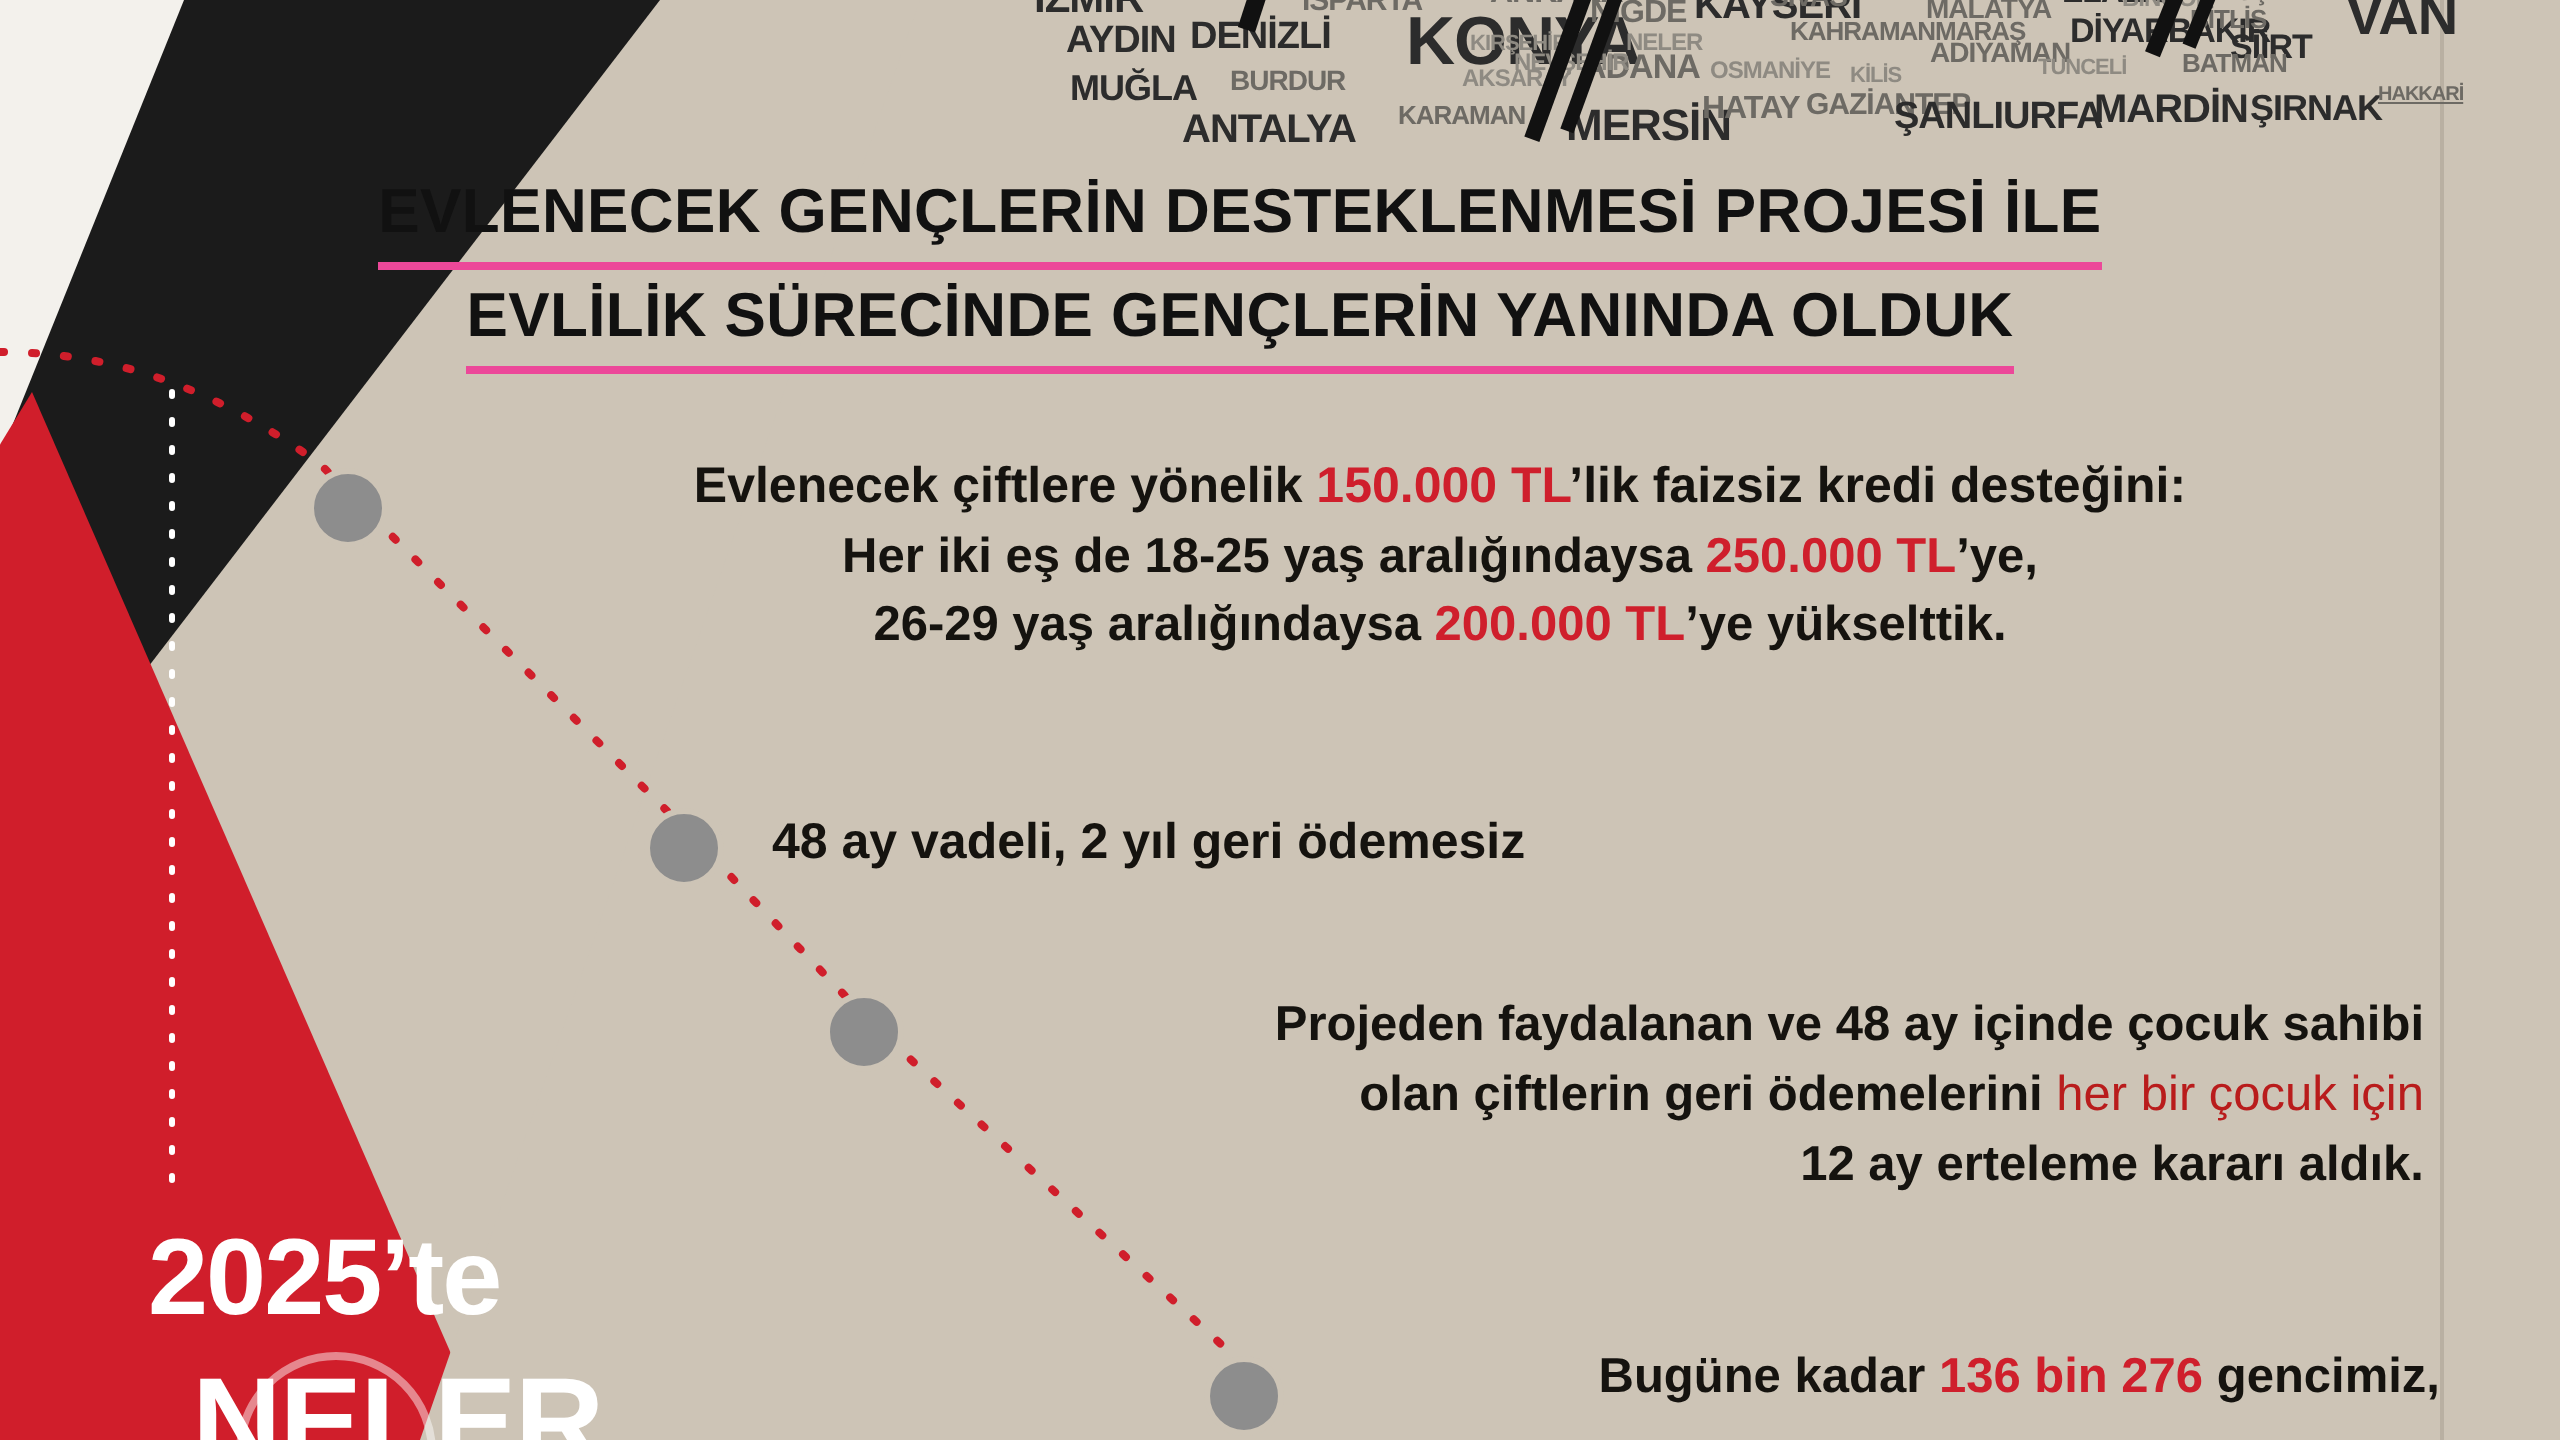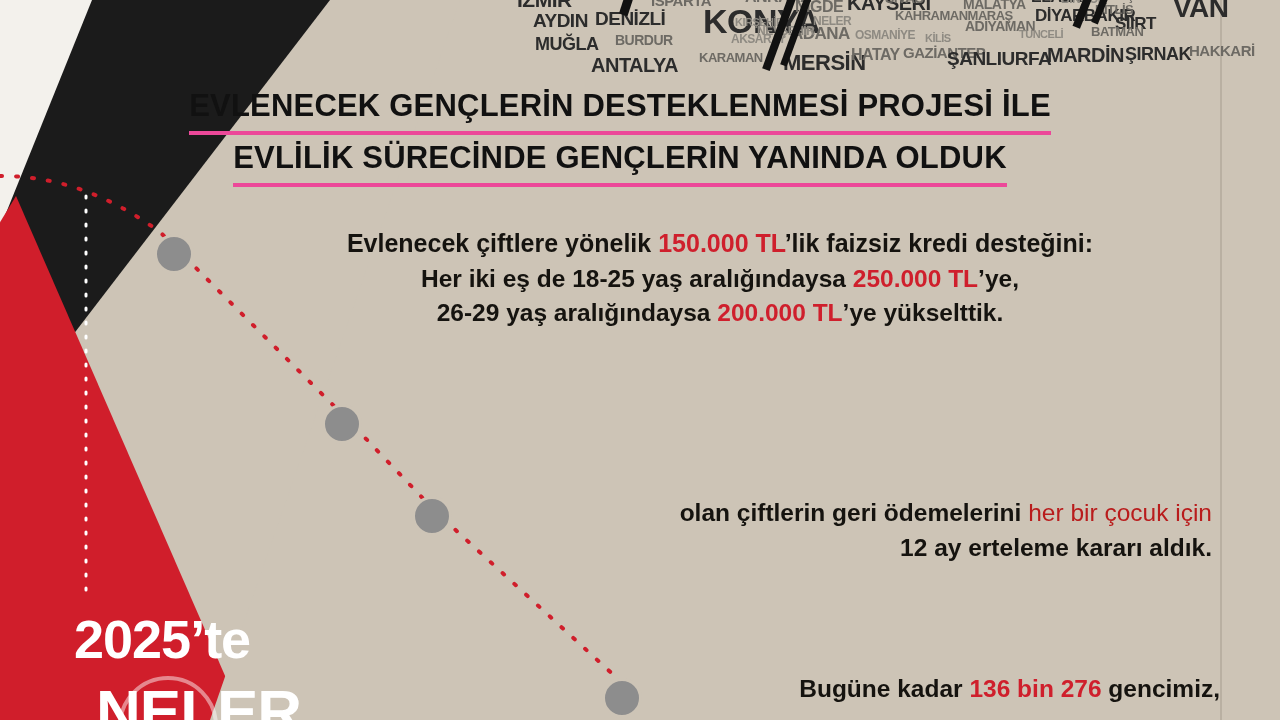--- a/index.html
+++ b/index.html
@@ -232,7 +232,7 @@
         <div class="map-word" style="left: 452px; top: 60px; font-size: 19px;">ŞANLIURFA</div>
         <div class="map-word" style="left: 552px; top: 56px; font-size: 20px;">MARDİN</div>
         <div class="map-word" style="left: 630px; top: 56px; font-size: 18px;">ŞIRNAK</div>
-        <div class="map-word light" style="left: 694px; top: 54px; font-size: 15px;">HAKKARİ</div>
+        <div class="map-word light" style="left: 694px; top: 54px; font-size: 10px; text-decoration: underline;">HAKKARİ</div>
         <div class="map-word" style="left: 620px; top: 26px; font-size: 17px;">SİİRT</div>
         <div class="map-word light" style="left: 596px; top: 36px; font-size: 13px;">BATMAN</div>
         <div class="map-word light" style="left: 600px; top: 14px; font-size: 13px;">BİTLİS</div>

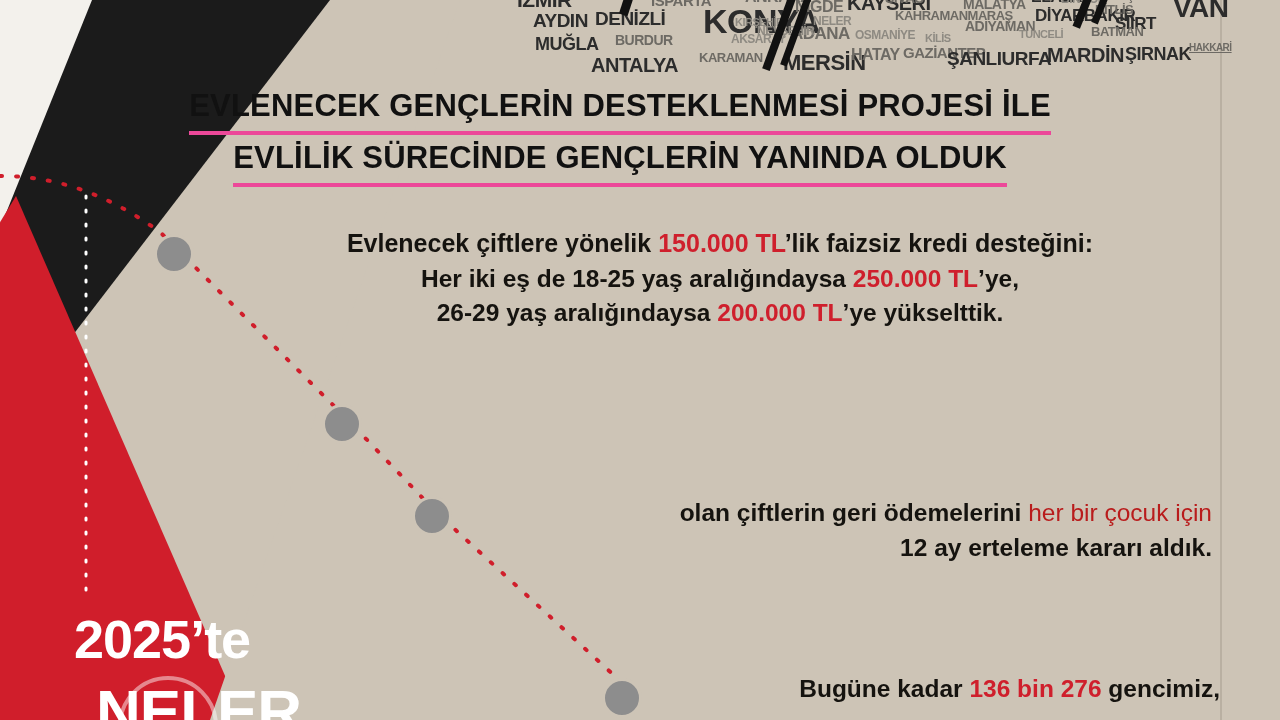--- a/index.html
+++ b/index.html
@@ -280,6 +280,9 @@
     </div>
   </div>
 
+  <div class="block" id="block2">
+    <span>48 ay vadeli, 2 yıl geri ödemesiz</span>
+  </div>
 
   <div class="block" id="block3">
     <div>

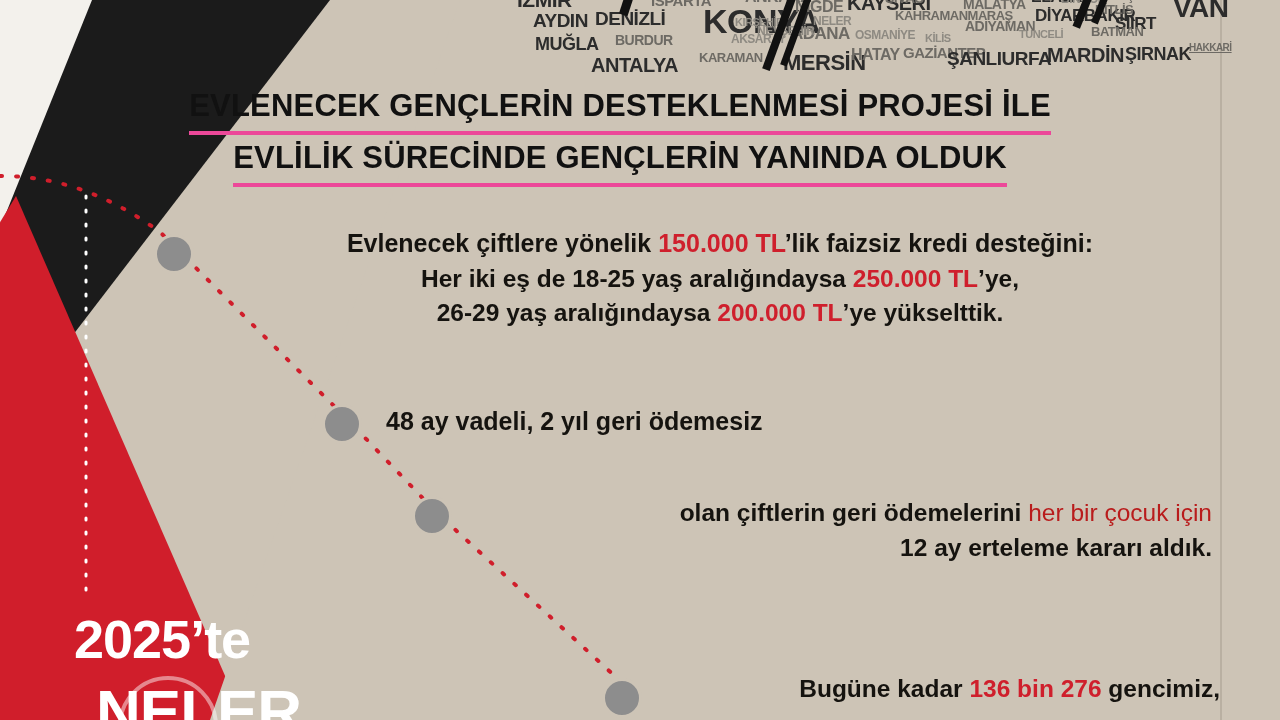--- a/index.html
+++ b/index.html
@@ -286,6 +286,9 @@
 
   <div class="block" id="block3">
     <div>
+      <span>Projeden faydalanan ve </span><span class="b">48 ay içinde</span><span> çocuk sahibi</span>
+    </div>
+    <div>
       <span>olan çiftlerin geri ödemelerini </span><span class="redlight">her bir çocuk için</span>
     </div>
     <div>

